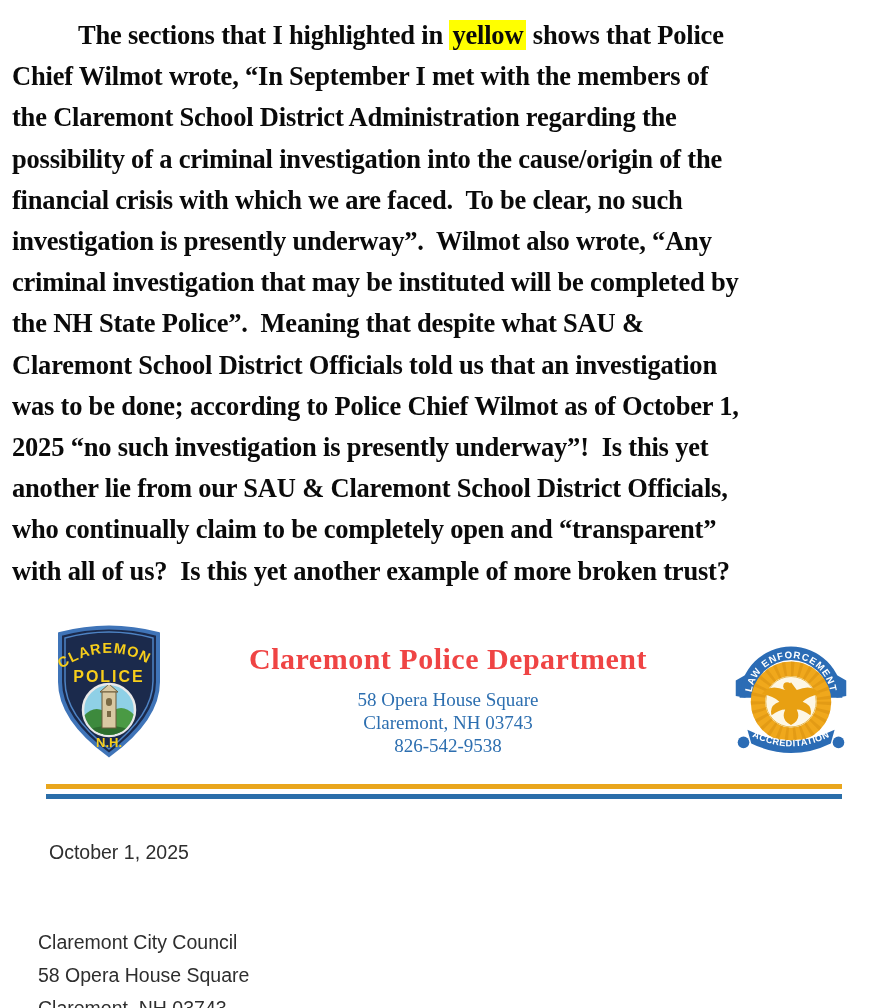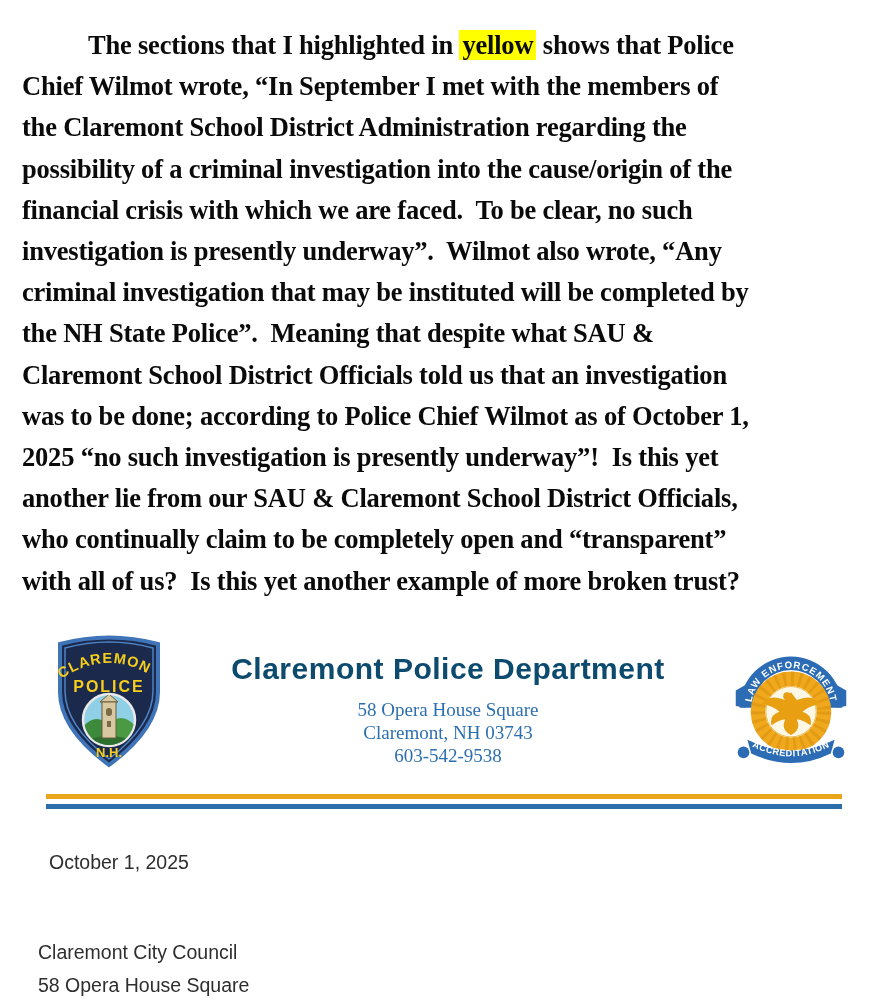--- a/index.html
+++ b/index.html
@@ -11,7 +11,7 @@
   }
   
   .commentary{
-    margin:18px;
+    margin:8px;
     padding:7px 2px 0 4px;
     font-family:"Liberation Serif", serif;
     font-weight:700;

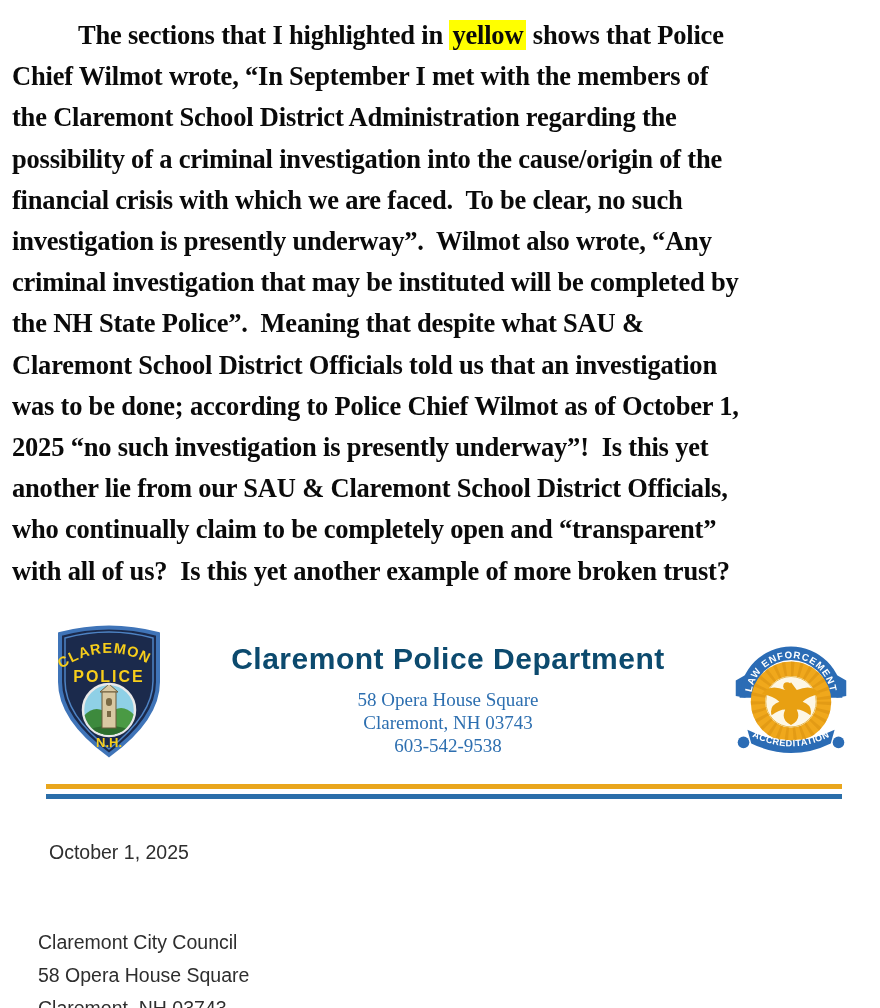--- a/index.html
+++ b/index.html
@@ -38,10 +38,10 @@
   .lh-center{ flex:1 1 auto; text-align:center; }
   .lh-title{
     margin-top:32px;
-    font-family:Liberation Sans, sans-serif;
+    font-family:Liberation Serif, serif;
     font-weight:700;
     font-size:30px;
-    color:#0c4a6e;
+    color:#ef4444;
     letter-spacing:0.5px;
   }
   .lh-addr{

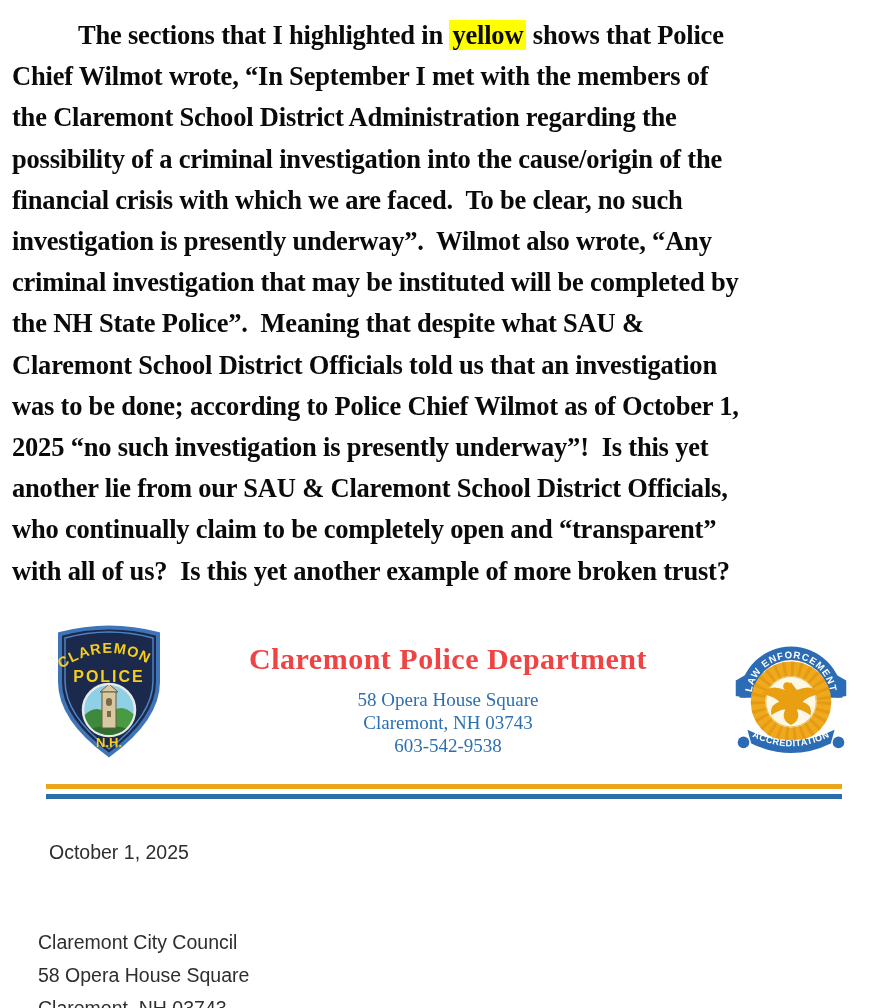--- a/index.html
+++ b/index.html
@@ -142,7 +142,7 @@
         <div class="lh-title">Claremont Police Department</div>
         <div class="lh-addr first">58 Opera House Square</div>
         <div class="lh-addr">Claremont, NH 03743</div>
-        <div class="lh-addr">603-542-9538</div>
+        <div class="lh-addr">826-542-9538</div>
       </div>
 
       <div class="seal-wrap">

